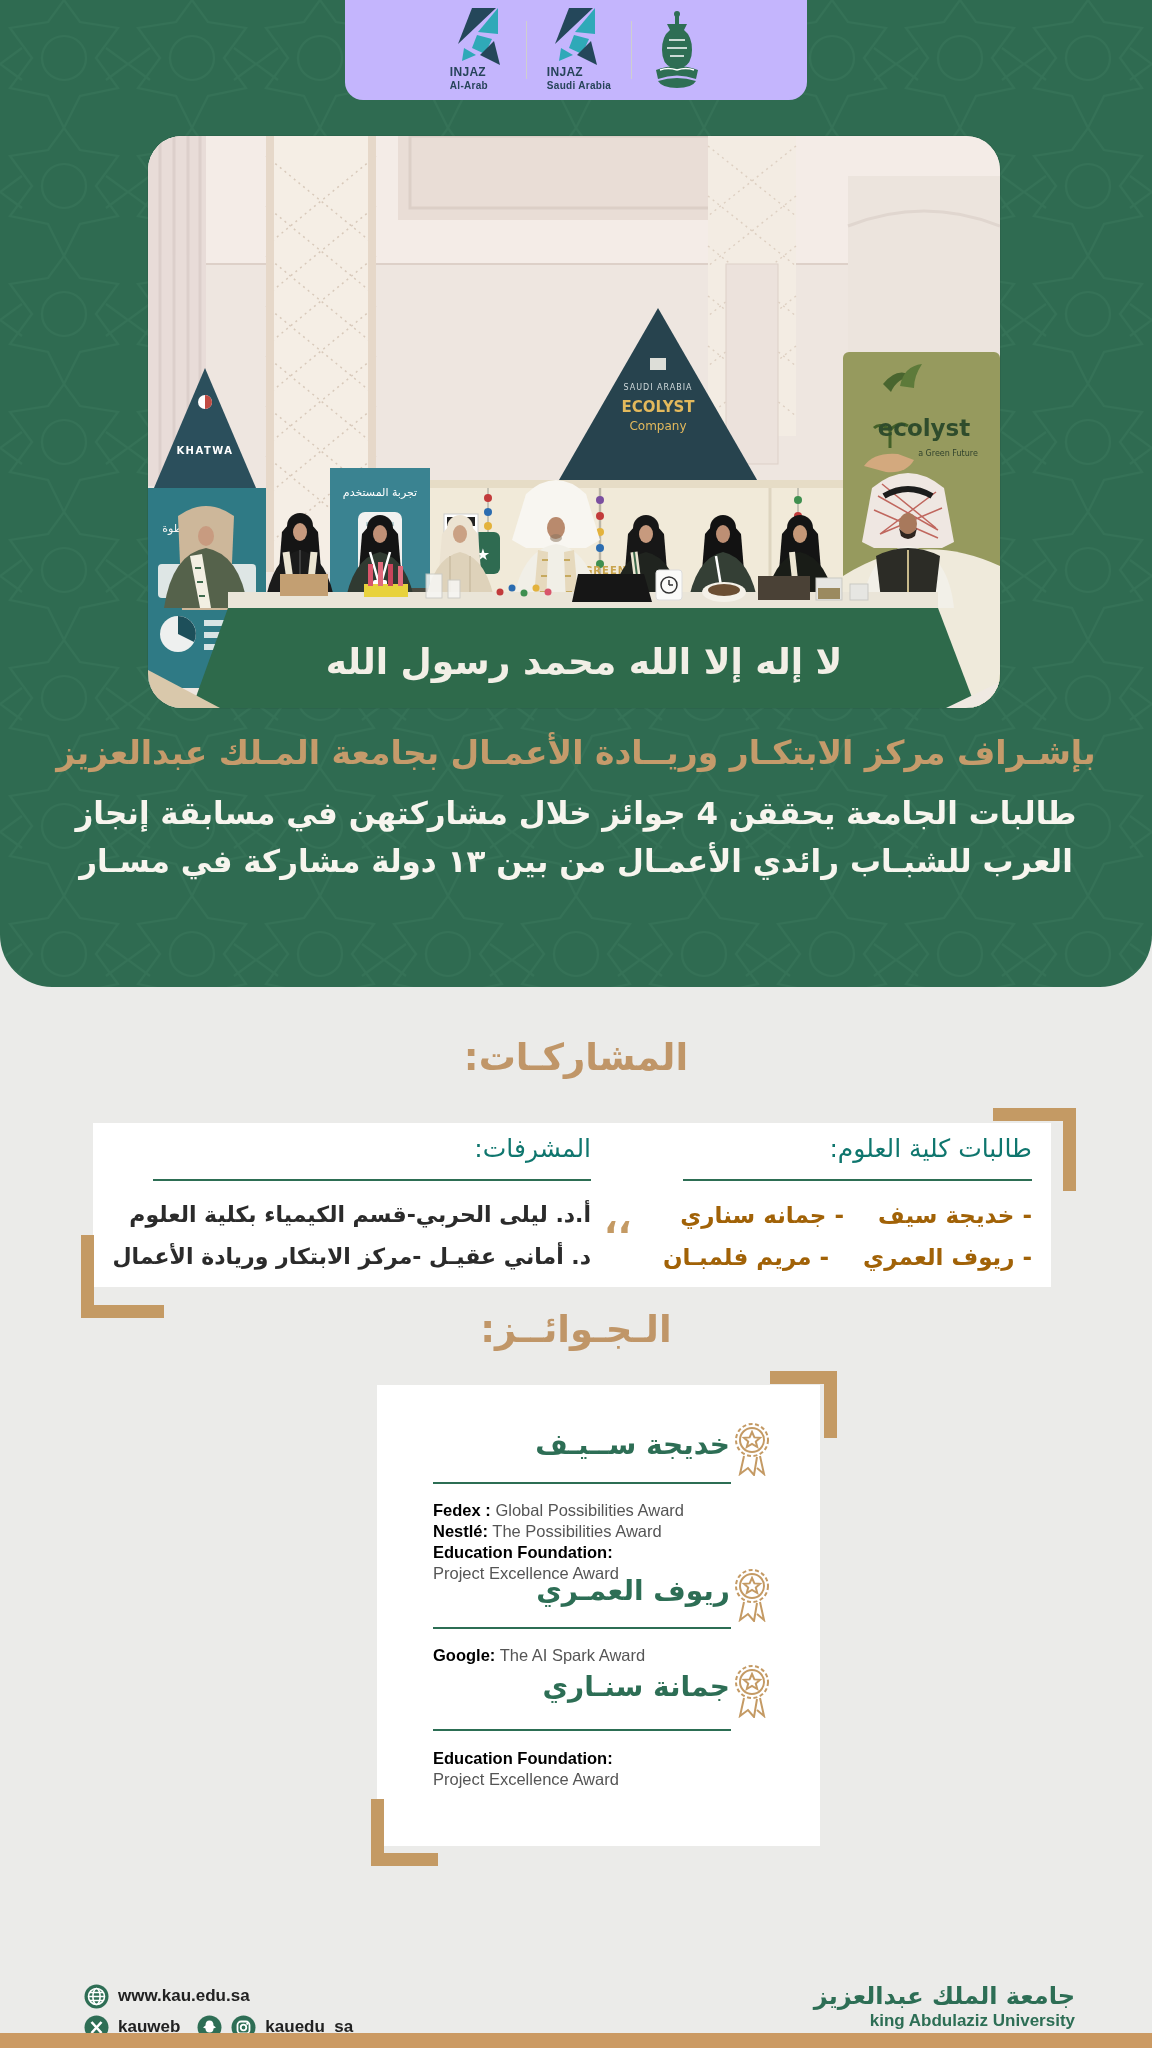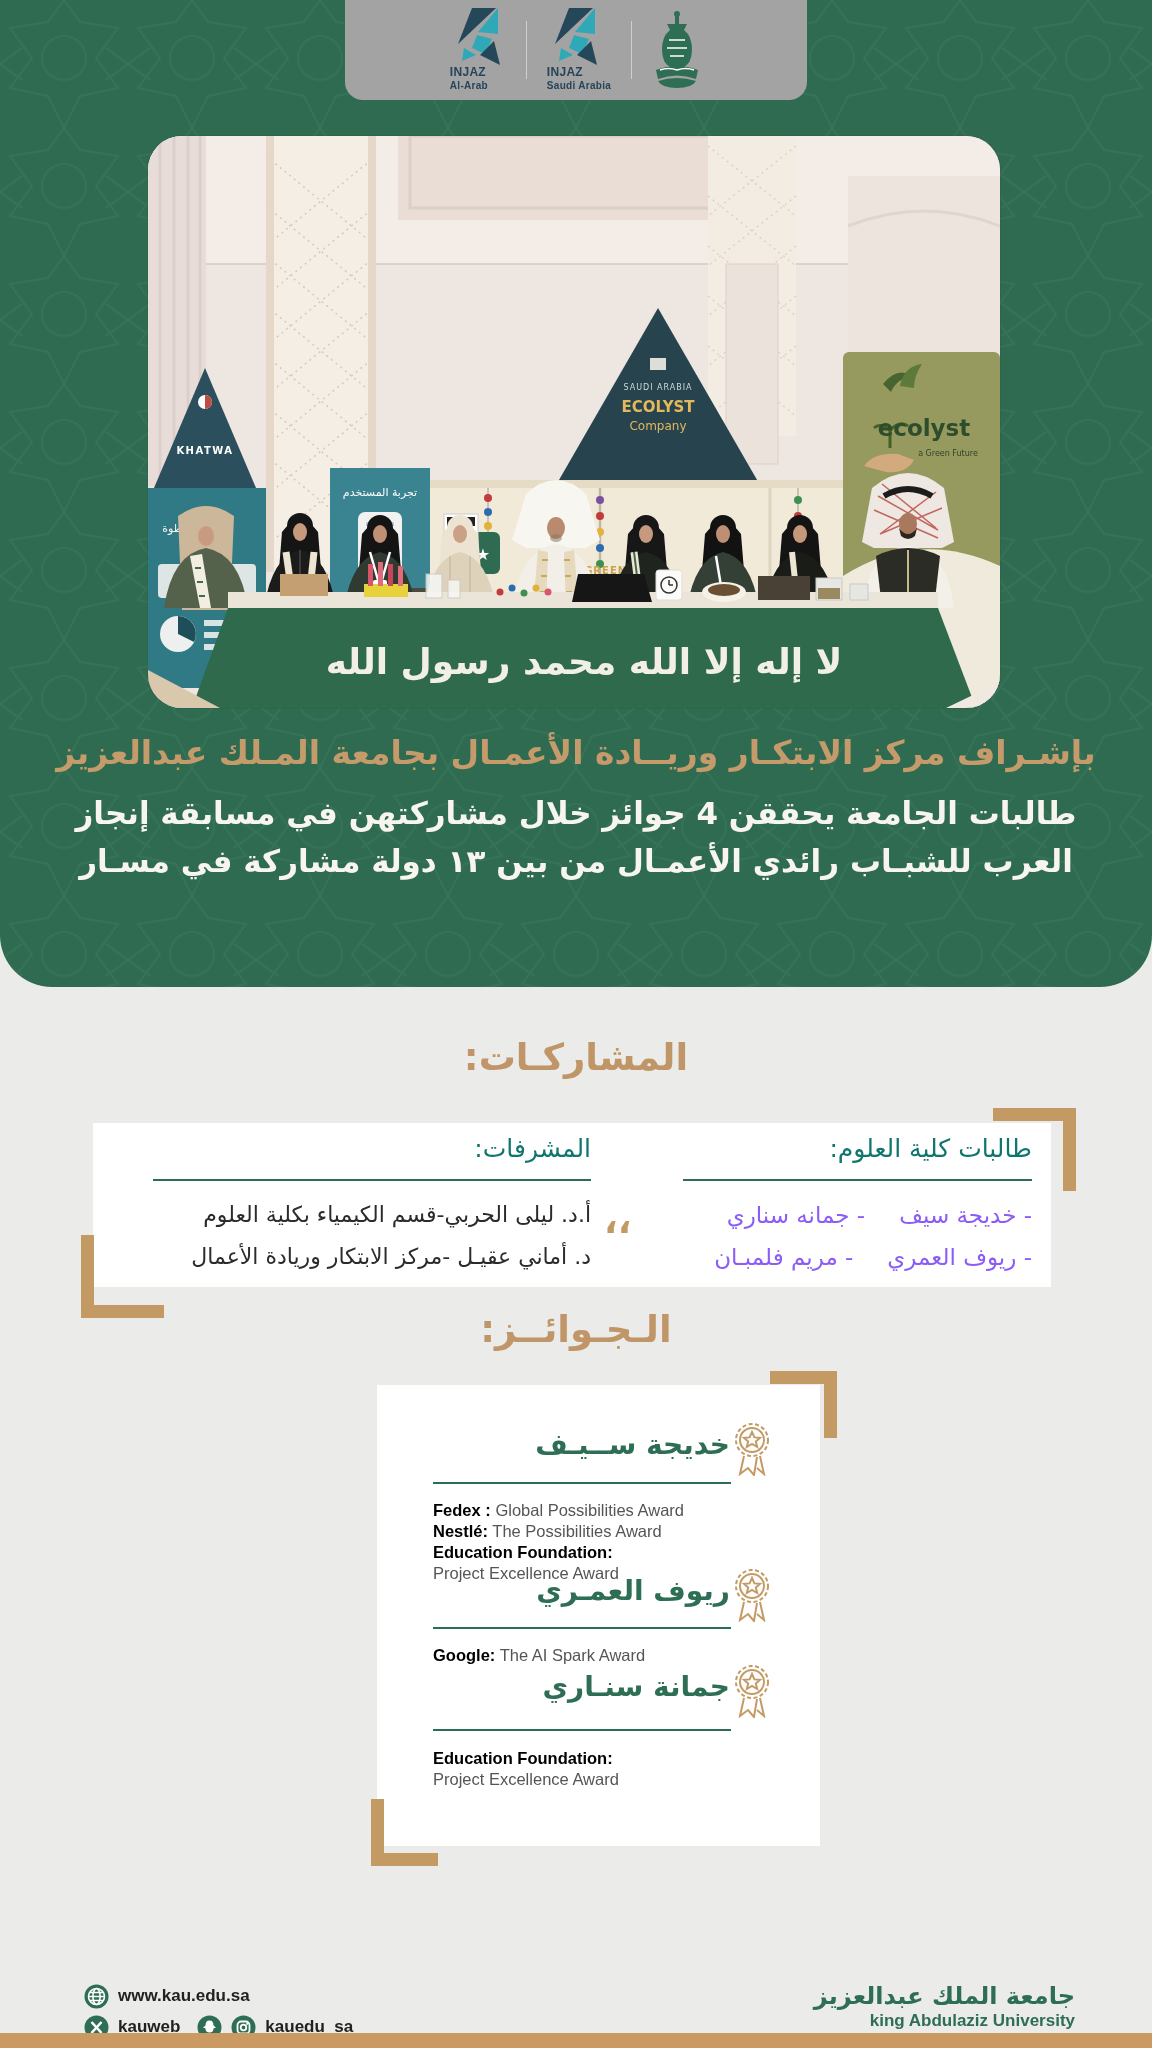--- a/index.html
+++ b/index.html
@@ -10,7 +10,7 @@
               border-radius:0 0 52px 52px;overflow:hidden;}
   .green-band svg{position:absolute;left:0;top:0;}
   
-  .header-card{position:absolute;left:345px;top:0;width:462px;height:100px;background:#a3a3a3;
+  .header-card{position:absolute;left:345px;top:0;width:462px;height:100px;background:#c4b5fd;
                border-radius:0 0 18px 18px;display:flex;align-items:center;justify-content:center;gap:20px;z-index:5;}
   .logo-block{display:flex;flex-direction:column;align-items:flex-start;}
   .logo-block .wordmark{font-family:"Liberation Sans",sans-serif;color:#27445a;font-weight:bold;font-size:12px;line-height:13px;letter-spacing:.3px;}

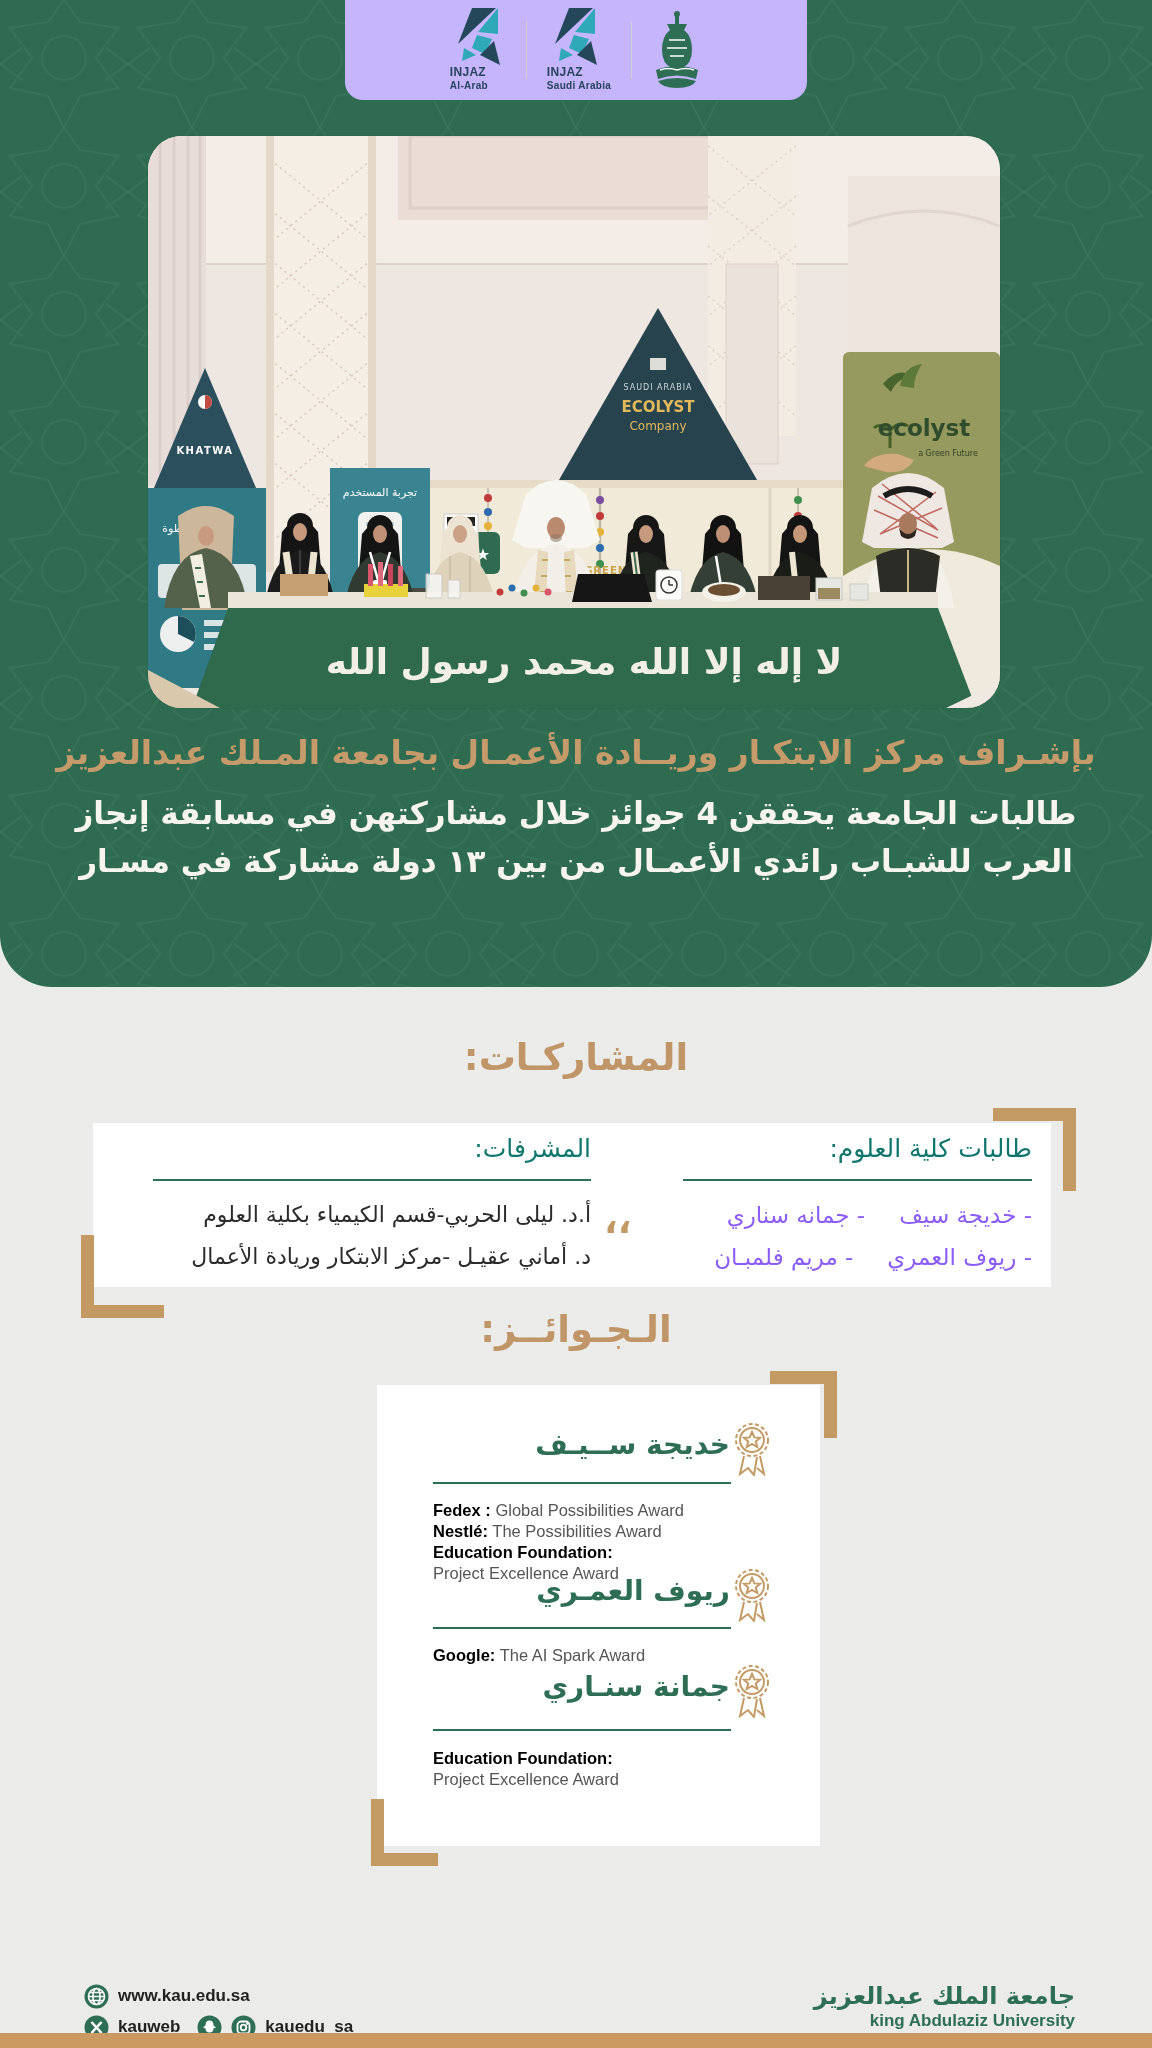--- a/index.html
+++ b/index.html
@@ -48,7 +48,7 @@
   .p-name::before{content:"- ";}
   .quote-glyph{position:absolute;left:604px;top:1200px;color:#c49a64;font-size:36px;font-weight:bold;z-index:7;}
   .supervisors-rows{position:absolute;right:561px;top:1194px;width:445px;direction:rtl;text-align:right;z-index:7;
-                    color:#2b2b2b;font-size:22px;font-weight:normal;line-height:42px;white-space:nowrap;}
+                    color:#2b2b2b;font-size:22px;font-weight:bold;line-height:42px;white-space:nowrap;}
   
   .aw-name{position:absolute;right:422px;direction:rtl;color:#2d6e55;font-size:28px;font-weight:bold;z-index:7;white-space:nowrap;}
   .aw-medal{position:absolute;left:730px;width:44px;height:56px;z-index:7;}

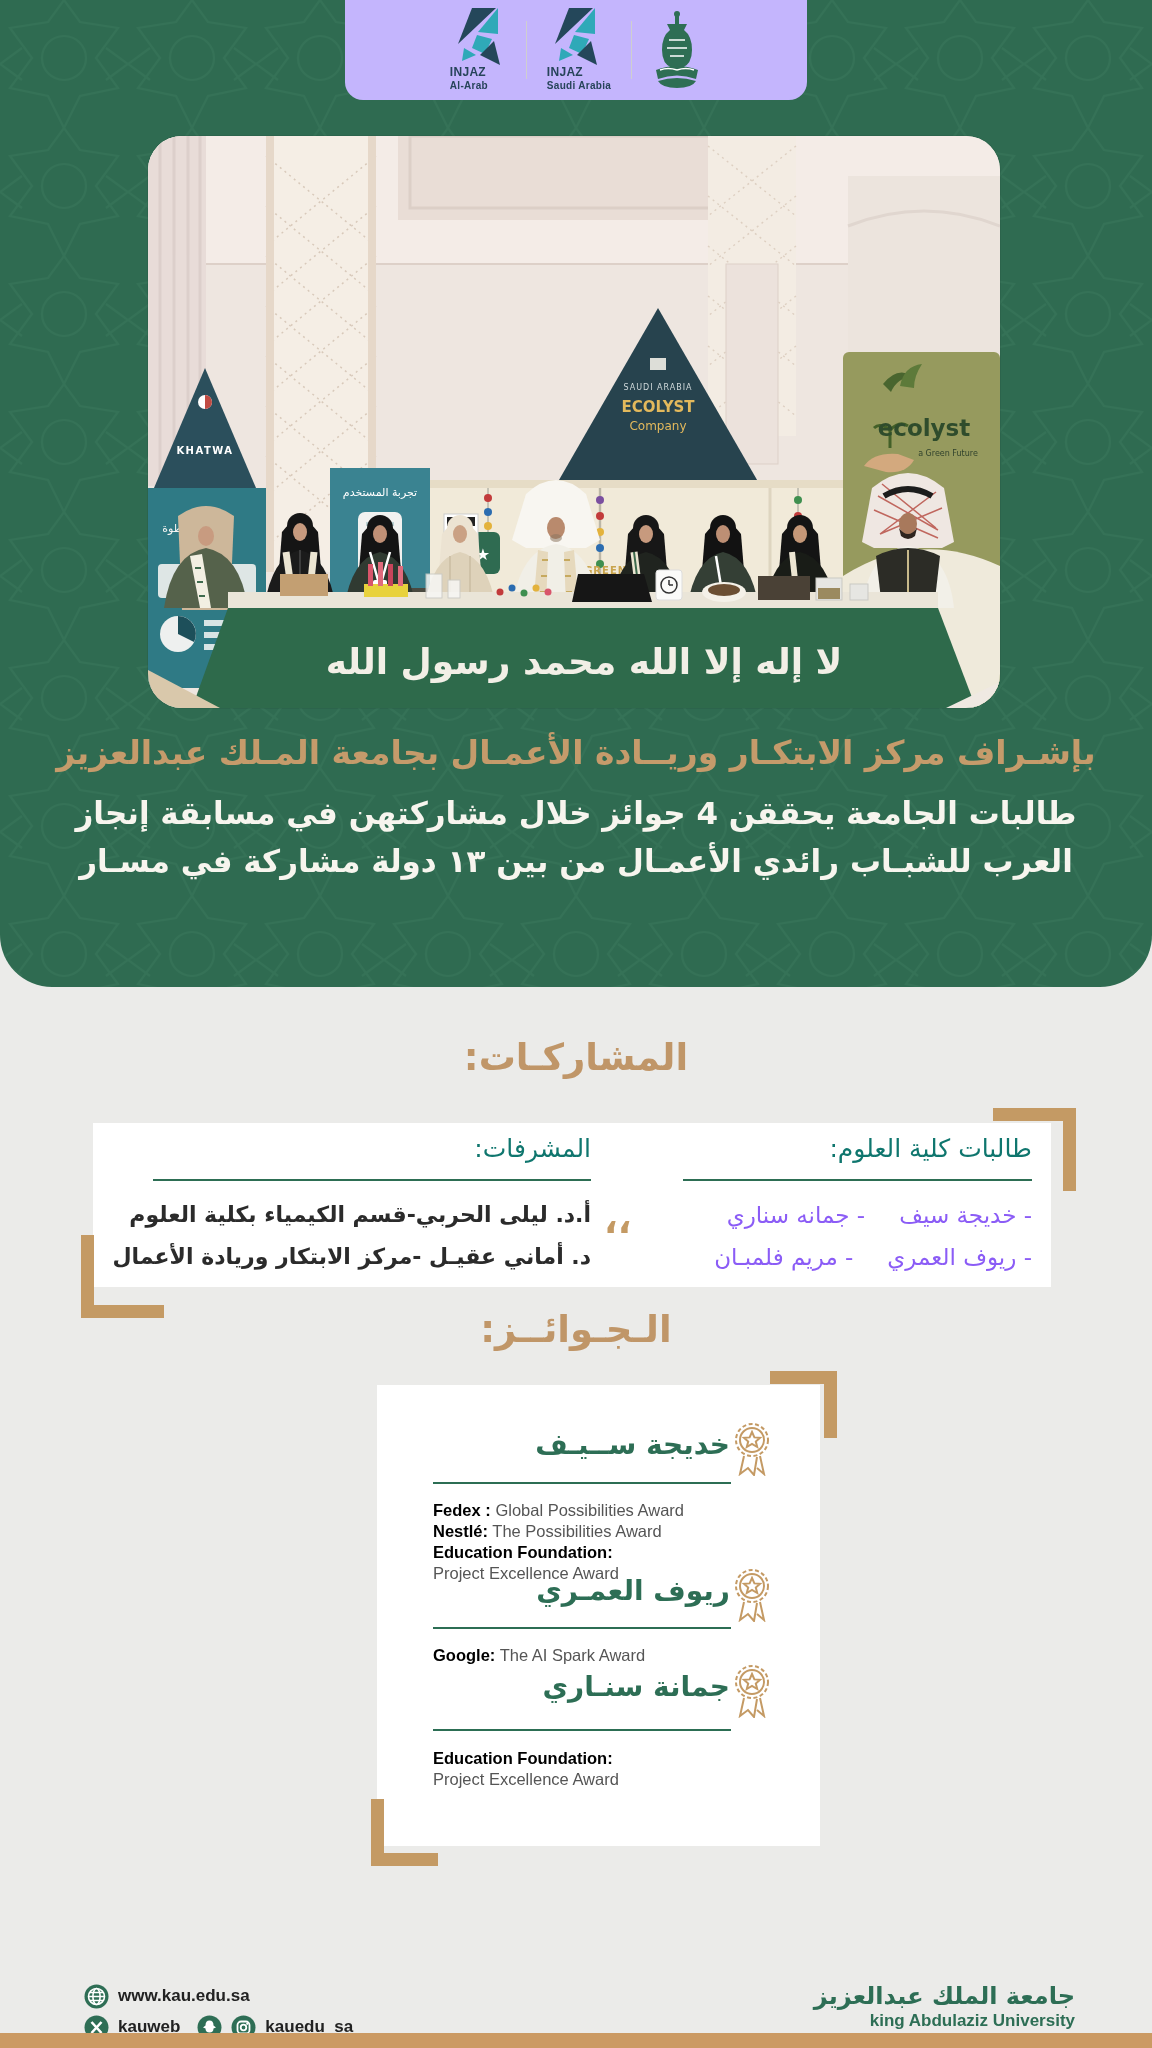--- a/index.html
+++ b/index.html
@@ -44,7 +44,7 @@
   .hr-students{left:683px;top:1179px;width:349px;} .hr-supervisors{left:153px;top:1179px;width:438px;}
   .students-rows{position:absolute;right:120px;top:1194px;width:380px;direction:rtl;z-index:7;}
   .students-rows .row{display:flex;gap:34px;direction:rtl;line-height:42px;}
-  .p-name{color:#8b5cf6;font-size:23px;font-weight:normal;white-space:nowrap;}
+  .p-name{color:#a16207;font-size:23px;font-weight:bold;white-space:nowrap;}
   .p-name::before{content:"- ";}
   .quote-glyph{position:absolute;left:604px;top:1200px;color:#c49a64;font-size:36px;font-weight:bold;z-index:7;}
   .supervisors-rows{position:absolute;right:561px;top:1194px;width:445px;direction:rtl;text-align:right;z-index:7;

